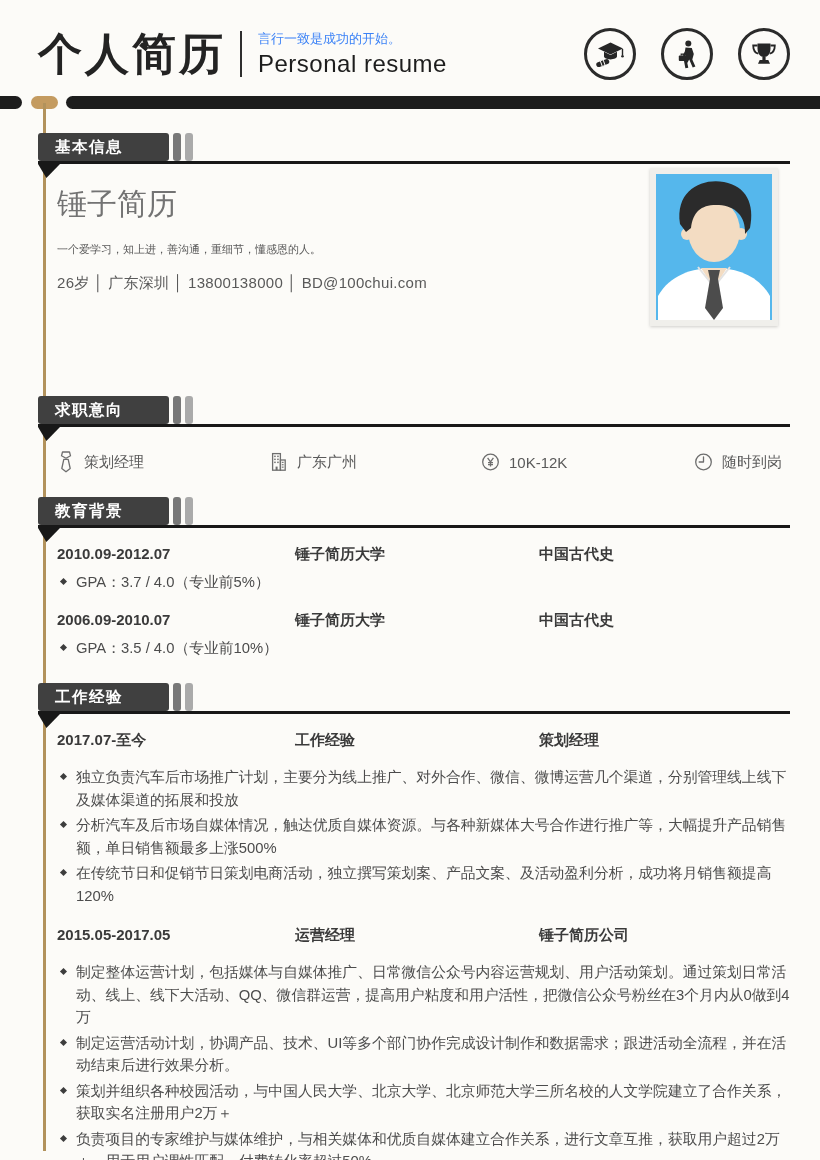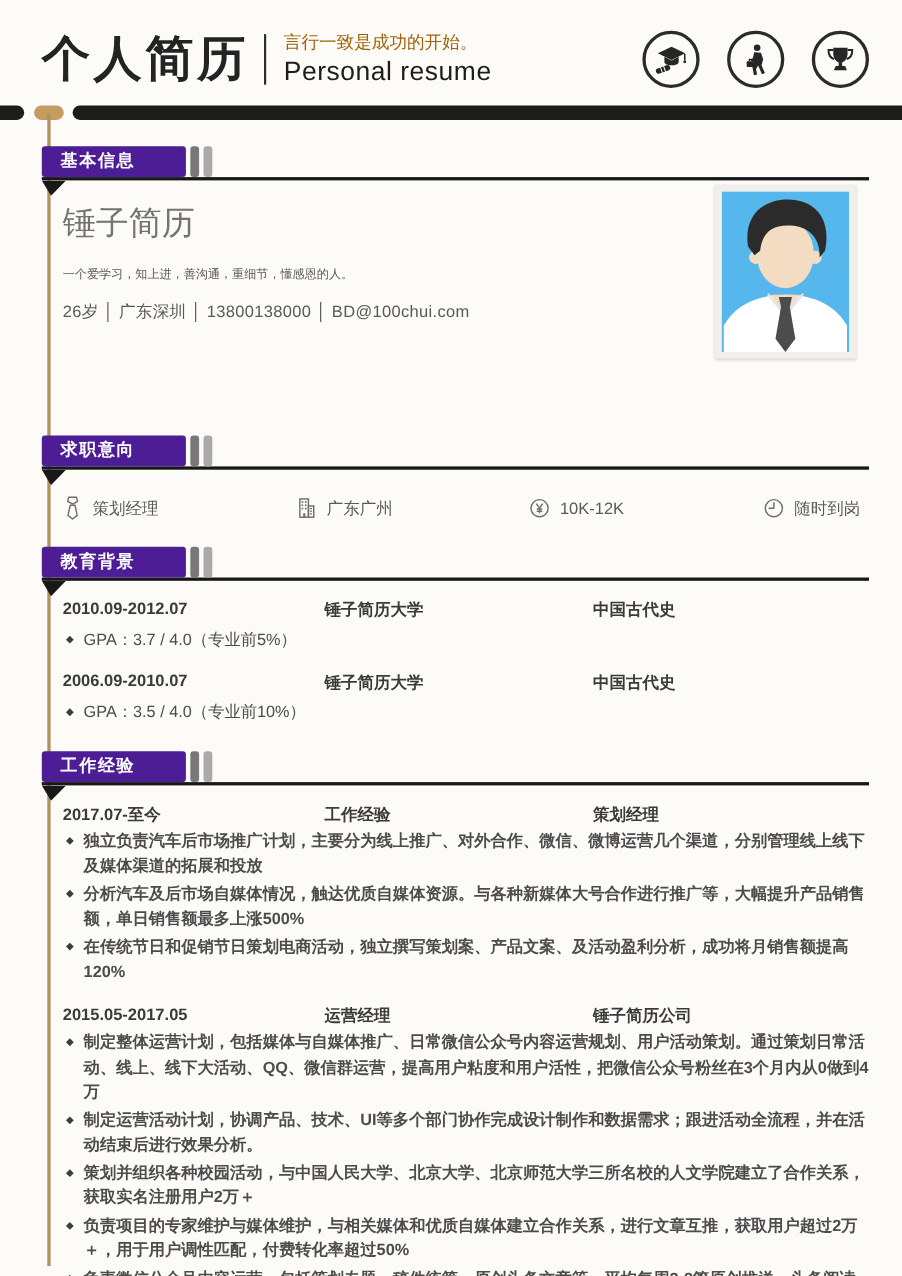--- a/index.html
+++ b/index.html
@@ -11,7 +11,7 @@
   .hdr-title{font-size:44px;font-weight:600;color:#232323;letter-spacing:3px;margin:0;line-height:1;}
   .hdr-div{width:2px;height:46px;background:#2e2e2e;margin:0 16px 0 14px;}
   .hdr-sub{display:flex;flex-direction:column;justify-content:center;}
-  .hdr-motto{font-size:16px;color:#a16207;margin-bottom:2px;}
+  .hdr-motto{font-size:13px;color:#3b82f6;margin-bottom:2px;}
   .hdr-en{font-size:24px;color:#1d1d1d;font-weight:400;letter-spacing:.5px;}
   .hdr-icons{margin-left:auto;display:flex;gap:25px;}
   .circle-ic{width:52px;height:52px;border:3px solid #2b2b2b;border-radius:50%;background:#fcfbf8;display:flex;align-items:center;justify-content:center;box-sizing:border-box;}

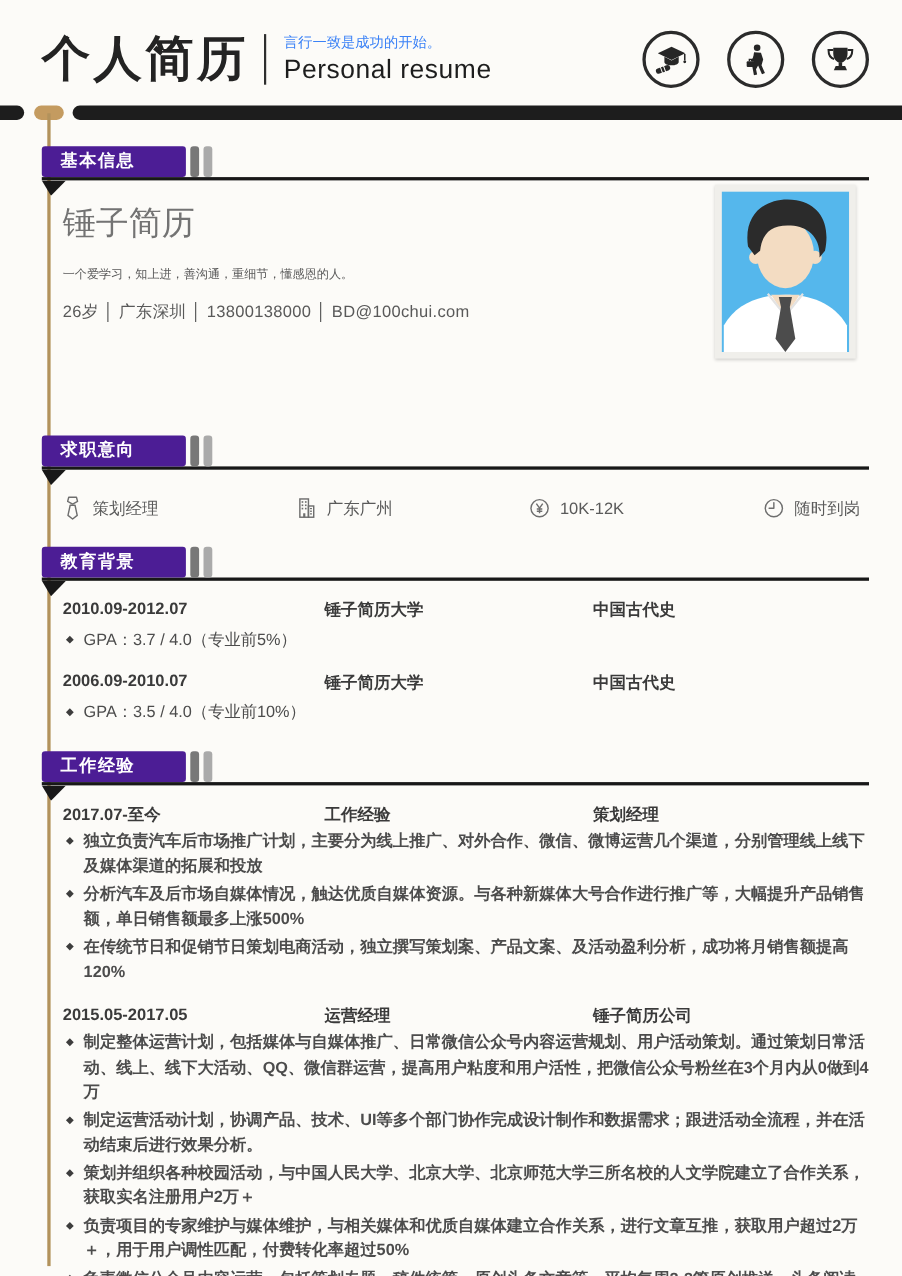--- a/index.html
+++ b/index.html
@@ -27,7 +27,7 @@
   main{position:relative;z-index:1;padding:0 30px 0 38px;}
   .sec-head{position:relative;height:31px;margin-top:24px;}
   .sec-line{position:absolute;left:0;right:0;bottom:0;height:3px;background:#181818;}
-  .ribbon{position:absolute;left:0;top:0;height:28px;width:131px;background:#4c1d95;border-radius:3px;color:#fff;font-size:15.5px;font-weight:bold;line-height:28px;padding-left:17px;box-sizing:border-box;letter-spacing:1.5px;z-index:2;}
+  .ribbon{position:absolute;left:0;top:0;height:28px;width:131px;background:#404040;border-radius:3px;color:#fff;font-size:15.5px;font-weight:bold;line-height:28px;padding-left:17px;box-sizing:border-box;letter-spacing:1.5px;z-index:2;}
   .strip{position:absolute;top:0;height:28px;width:8px;border-radius:3px;}
   .s1{left:135px;background:#787878;}
   .s2{left:147px;background:#aaa;}

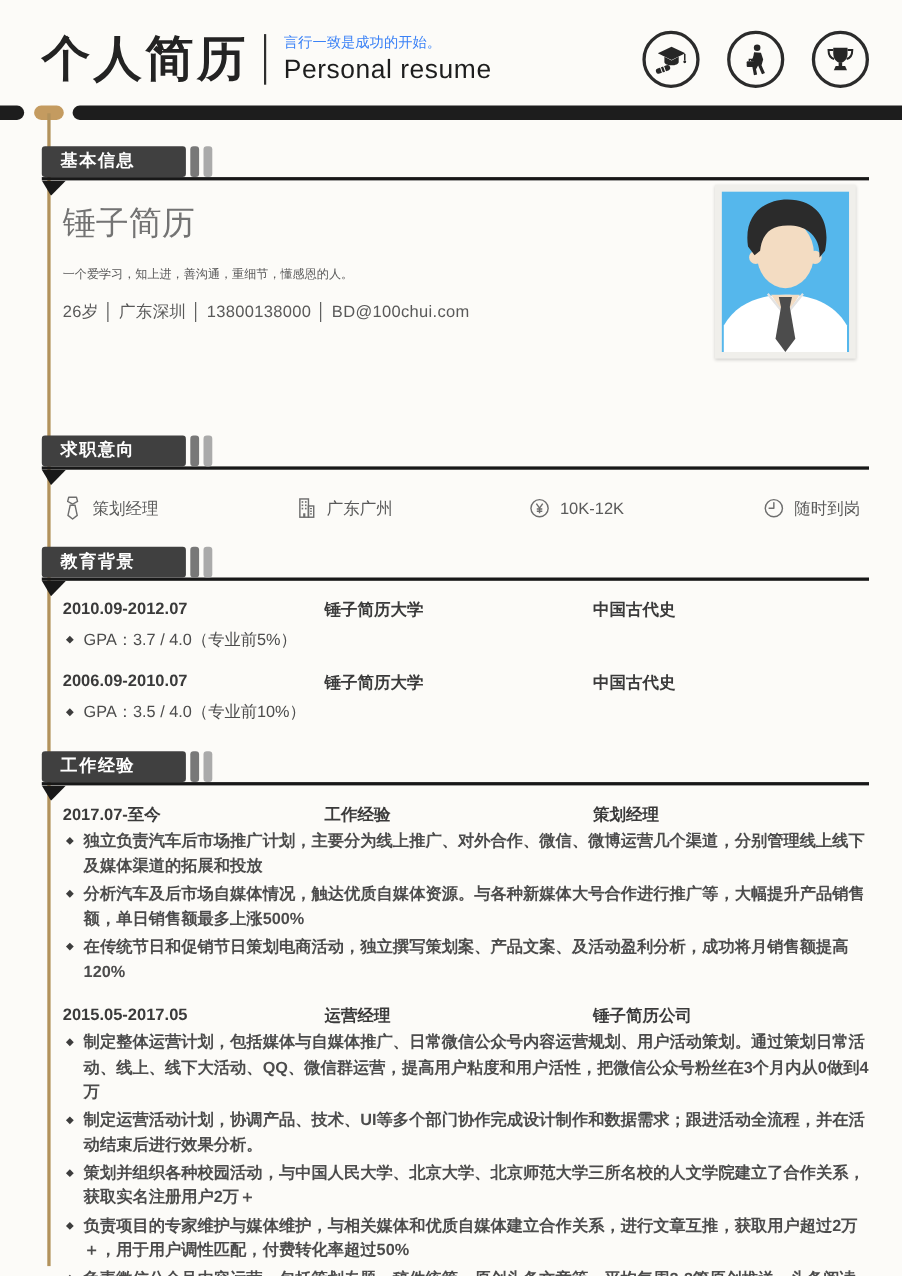--- a/index.html
+++ b/index.html
@@ -51,7 +51,7 @@
   ul{margin:0;padding:0;list-style:none;}
   li.bul{position:relative;padding-left:38px;font-size:14.8px;line-height:22.5px;color:#4c4c4c;margin-top:7px;}
   li.bul::before{content:"";position:absolute;left:23px;top:8px;width:5px;height:5px;background:#3d3d3d;transform:rotate(45deg);}
-  .work ul{margin-top:4px;font-weight:bold;}
+  .work ul{margin-top:16px;}
   .work li.bul{margin-top:3px;}
   .edu-gpa{margin-top:4px;}
 

